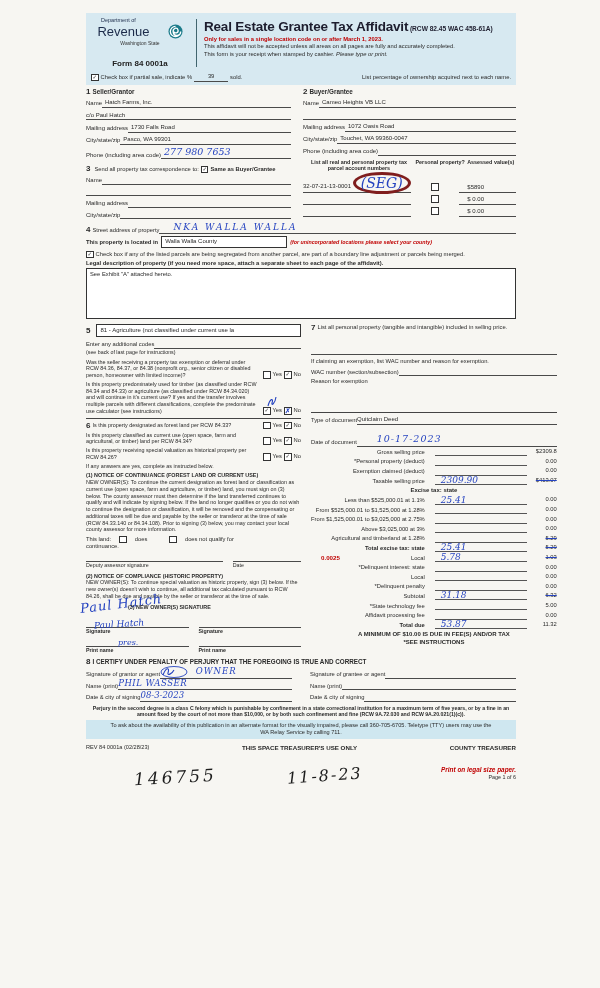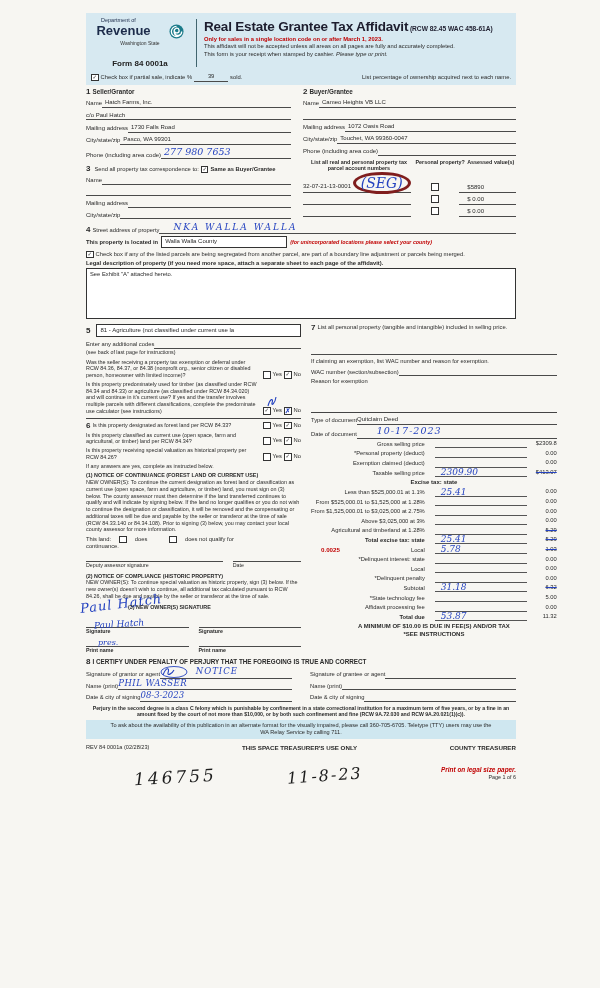--- a/index.html
+++ b/index.html
@@ -9,7 +9,7 @@
   .band-top{display:flex}
   .logo{width:98px;flex:none;text-align:center}
   .dept-top{font-size:5.5px;color:#1c2b4a;text-align:left;margin-left:10px}
-  .dept-name{font-size:13px;font-weight:bold;color:#1c2b4a;line-height:1;display:flex;justify-content:center;gap:18px}
+  .dept-name{font-size:13px;font-weight:normal;color:#1c2b4a;line-height:1;display:flex;align-items:center;justify-content:center;gap:18px}
   .dept-sub{font-size:5px;color:#333;margin-top:1px}
   .formnum{font-size:8px;font-weight:bold;margin-top:12px;color:#222}
   .vdiv{width:0;border-left:1.6px solid #41656f;margin:2px 7px;flex:none}

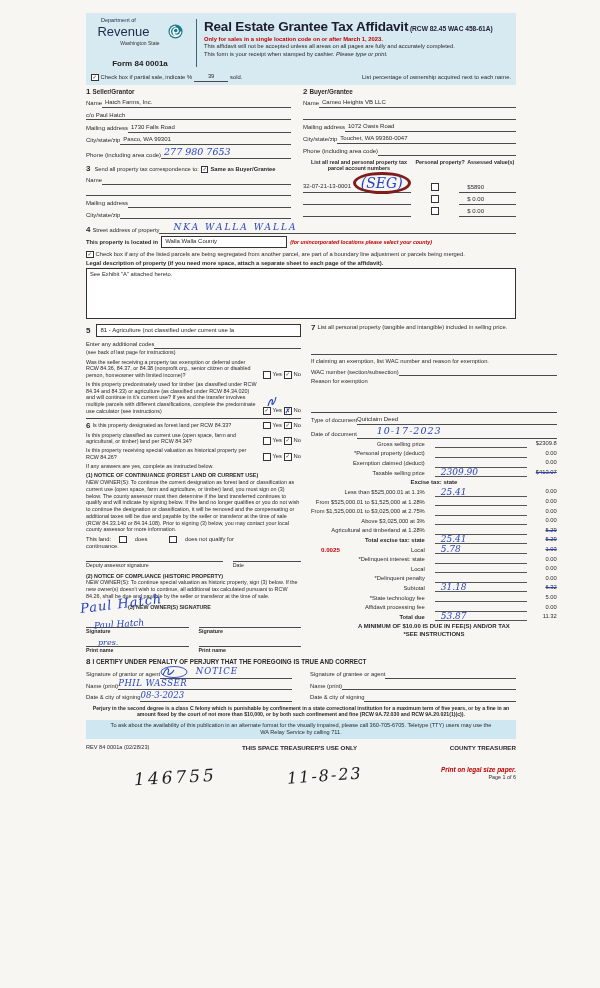--- a/index.html
+++ b/index.html
@@ -359,7 +359,7 @@
             <span class="sm">Type of document</span>
             <span class="uv u grow">Quitclaim Deed</span>
           </div>
-        <div class="row" style="margin-top:3px;height:11px">
+        <div class="row" style="margin-top:11px;height:11px">
             <span class="sm">Date of document</span>
             <span class="uv u grow hw" style="font-size:9.5px;padding-left:20px;letter-spacing:1px">10-17-2023</span>
           </div>

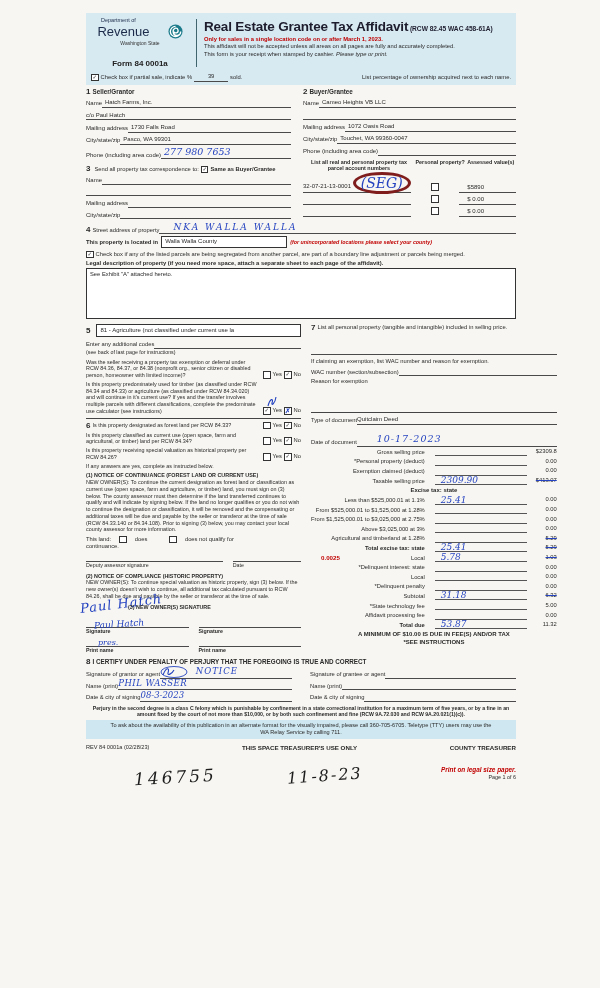--- a/index.html
+++ b/index.html
@@ -330,7 +330,7 @@
         </div>
         <div class="row" style="gap:10px;margin-top:3px">
           <span class="u" style="flex:1;position:relative;height:8px">
-              <span class="hw" style="position:absolute;left:12px;bottom:-2px;font-size:8px">pres.</span>
+              <span class="hw" style="position:absolute;left:32px;bottom:-2px;font-size:8px">pres.</span>
             </span>
           <span class="u" style="flex:1"></span>
         </div>

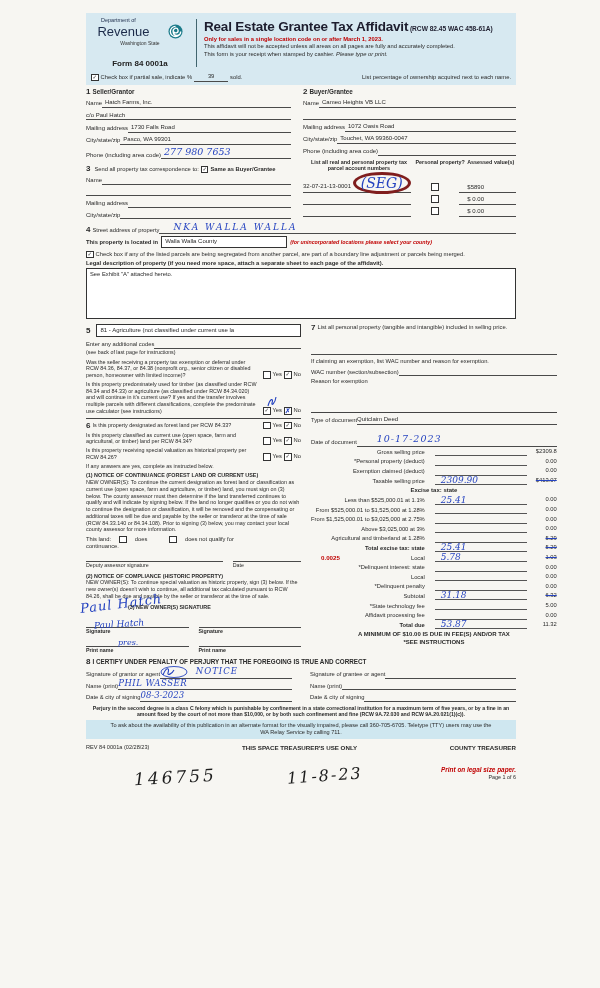--- a/index.html
+++ b/index.html
@@ -490,7 +490,7 @@
                 <path d="M3 10 C6 2,10 2,8 8 C7 11,12 9,14 5" fill="none" stroke="#2543c0" stroke-width="1.1"></path>
                 <ellipse cx="14" cy="7" rx="13" ry="5.5" fill="none" stroke="#2543c0" stroke-width="0.9"></ellipse>
               </svg>
-              <span class="hw" style="font-size:8.5px;letter-spacing:1px">NOTICE</span>
+              <span class="hw" style="font-size:8.5px;letter-spacing:1px">OWNER</span>
             </span>
           </div>
           <div class="row" style="height:10px;margin-top:1.5px">

